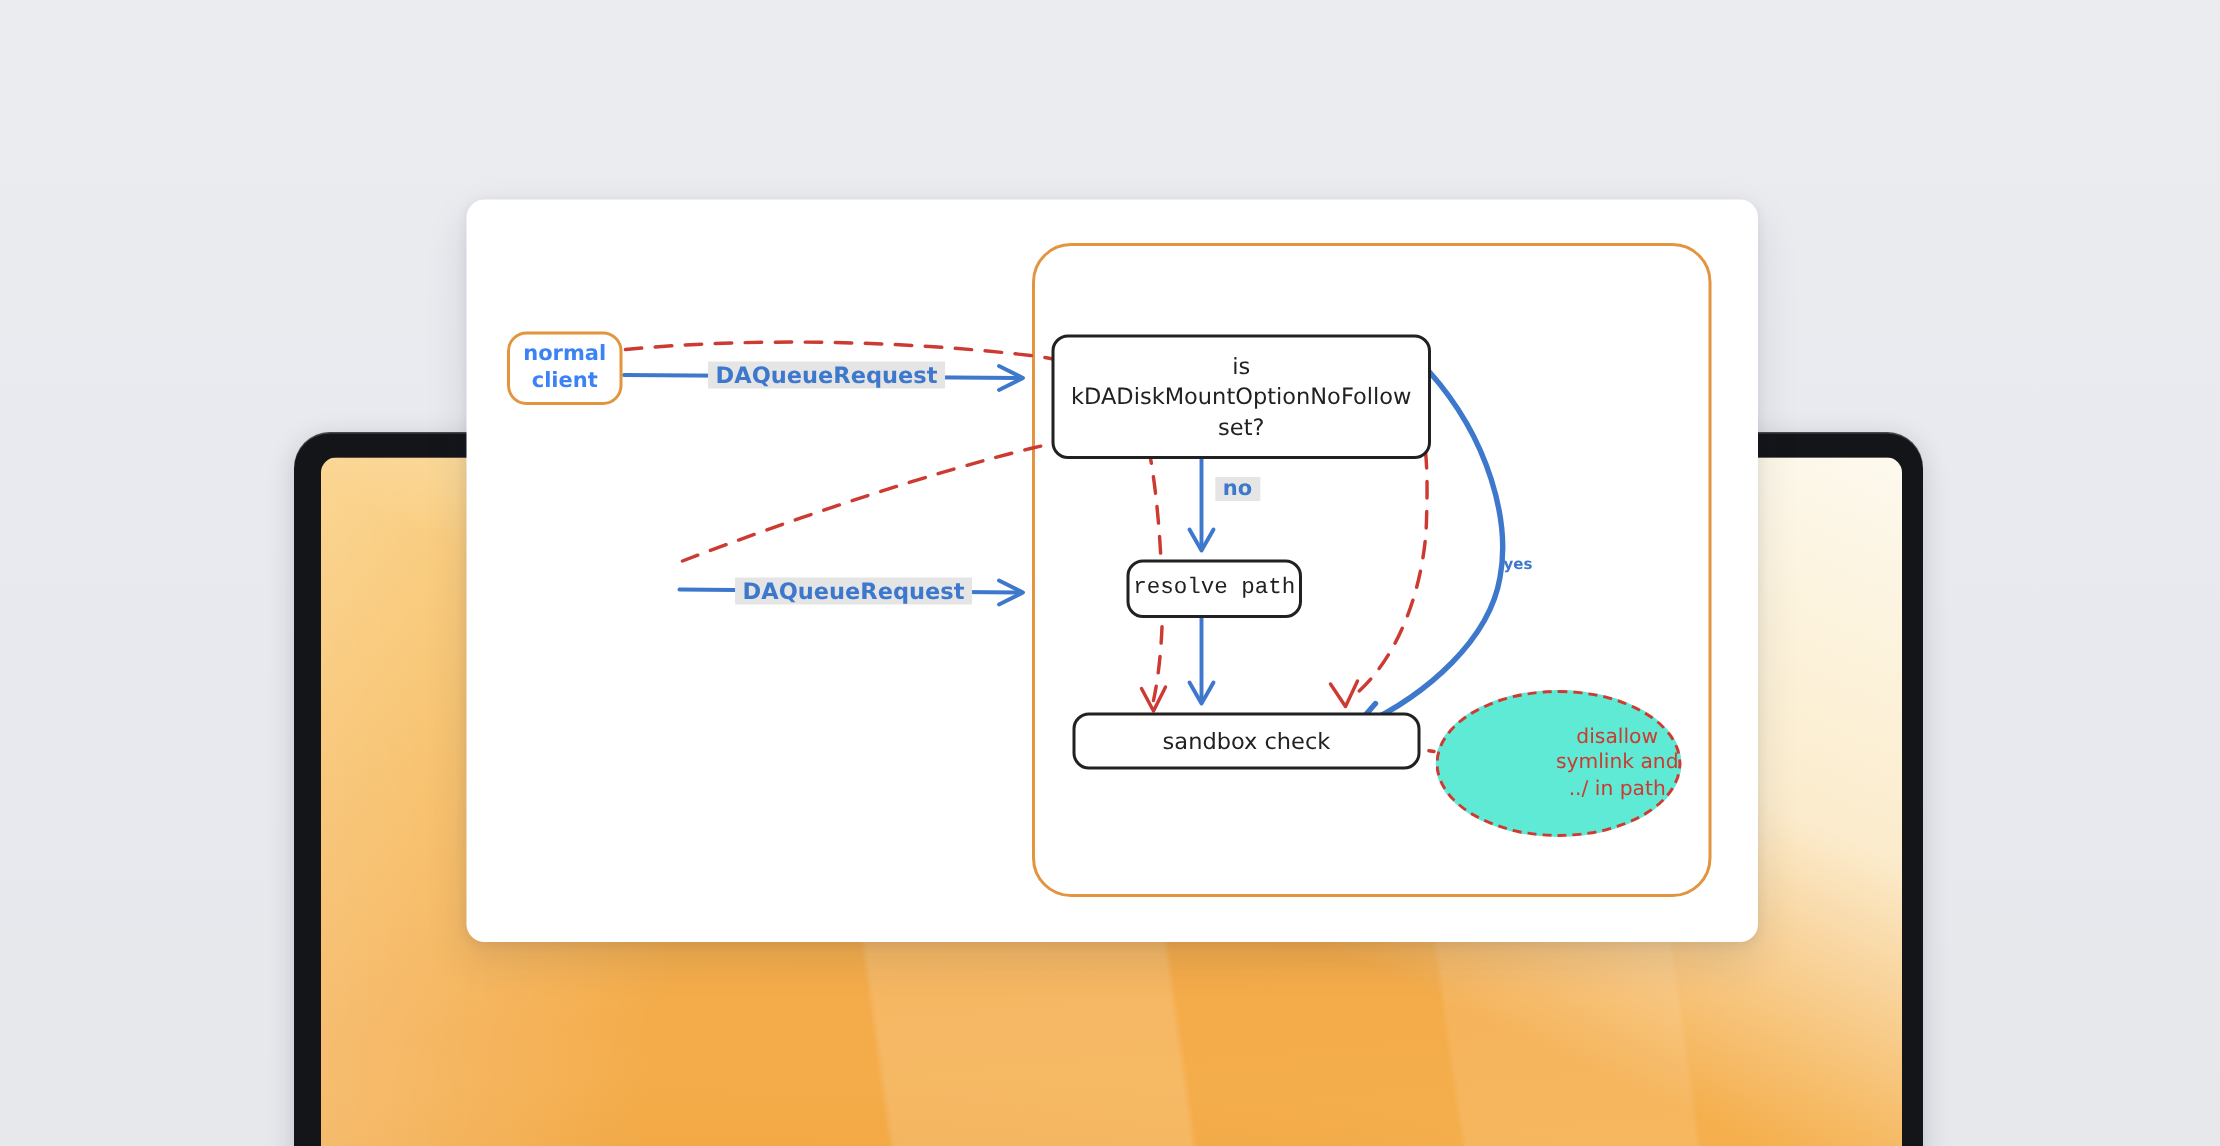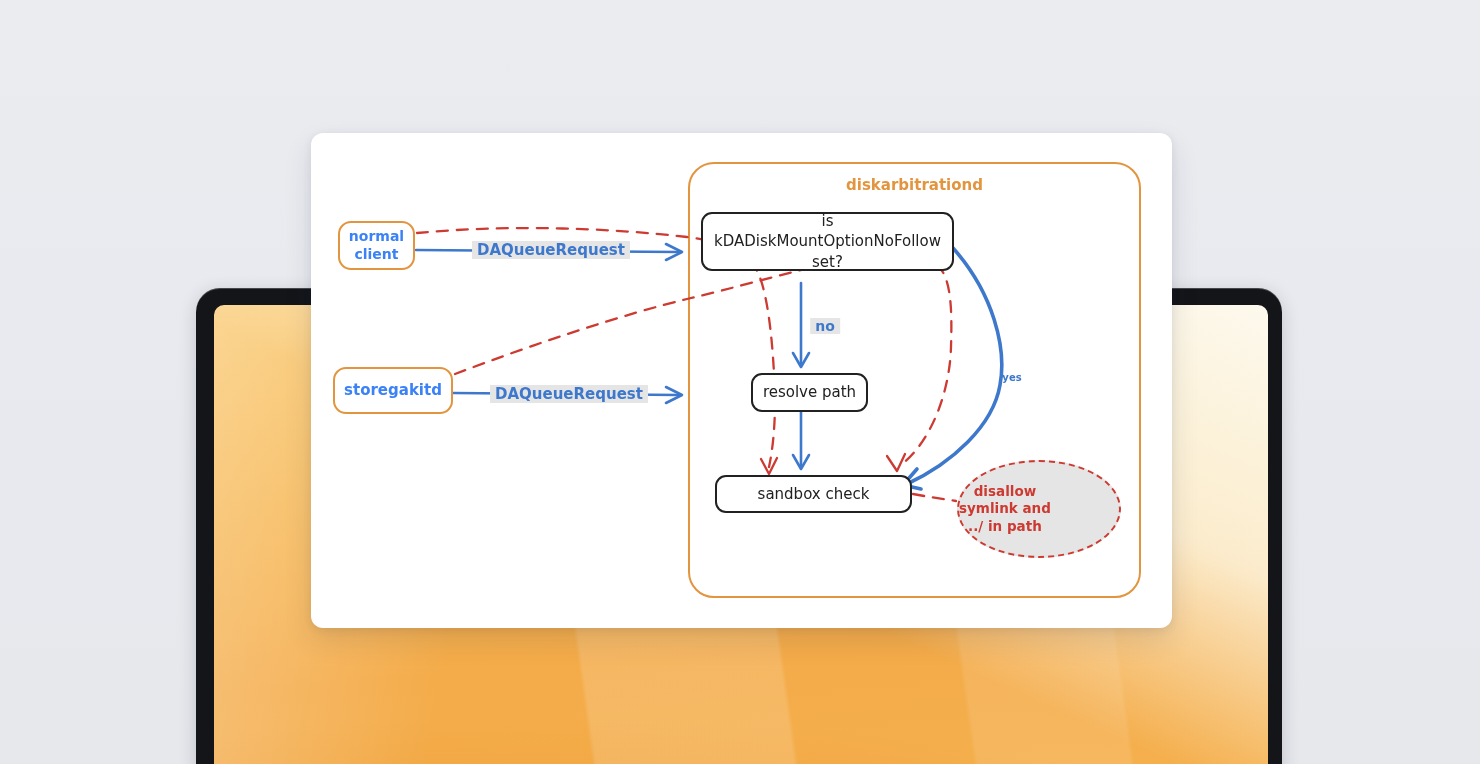--- a/index.html
+++ b/index.html
@@ -83,7 +83,6 @@
   <div class="card">
 
     <div class="da-container"></div>
-    <div class="da-label">diskarbitrationd</div>
 
     <svg class="edges" viewBox="0 0 861 495">
 

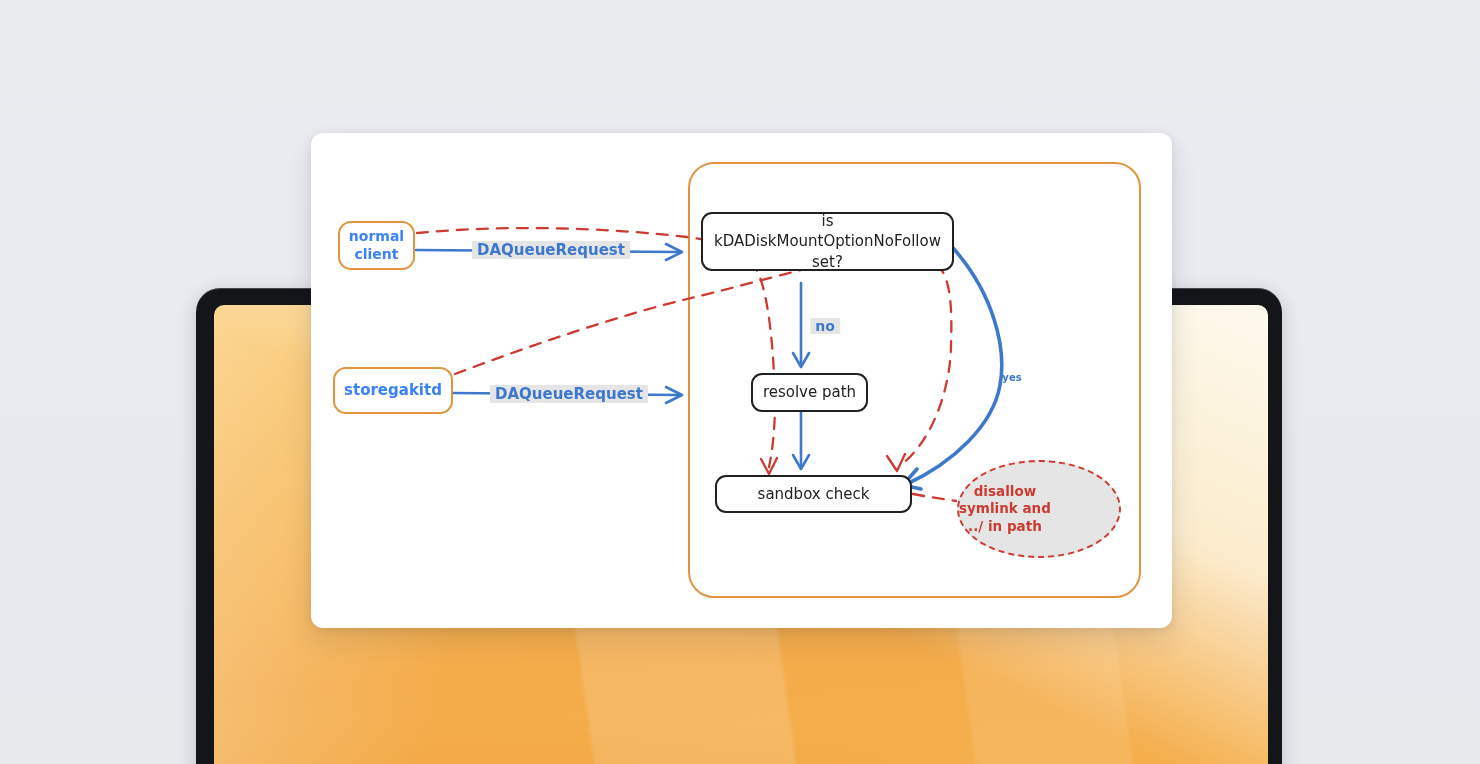--- a/index.html
+++ b/index.html
@@ -121,7 +121,7 @@
       <span>storegakitd</span>
     </div>
 
-    <div class="node ink" style="left:390px;top:79px;width:253px;height:59px;padding:4px 8px;">
+    <div class="node ink" style="left:390px;top:90px;width:253px;height:83px;padding:4px 8px;">
       <span class="prewrap">is kDADiskMountOptionNoFollow
 set?</span>
     </div>

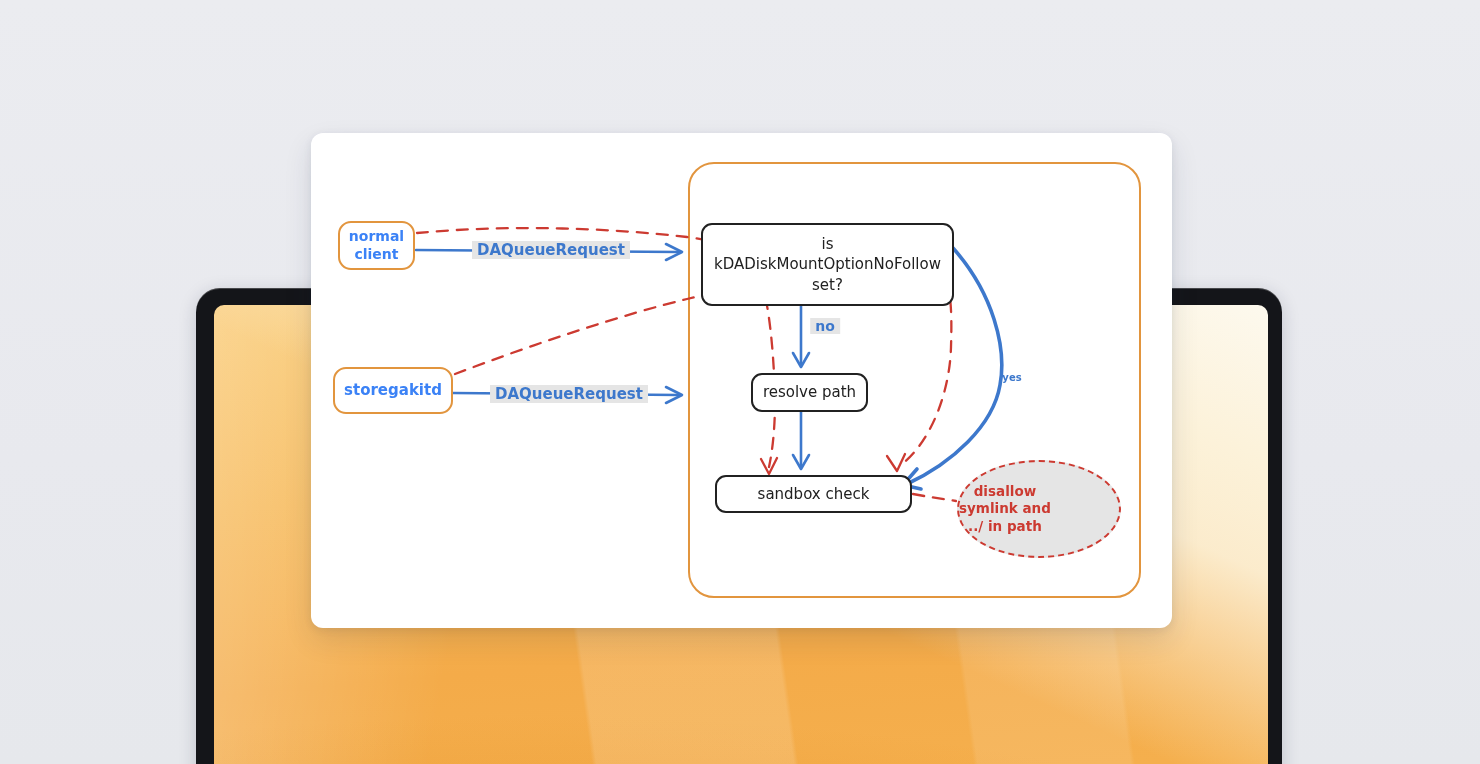--- a/index.html
+++ b/index.html
@@ -117,9 +117,6 @@
 client</span>
     </div>
 
-    <div class="node orange" style="left:22px;top:234px;width:120px;height:47px;font-size:15px;">
-      <span>storegakitd</span>
-    </div>
 
     <div class="node ink" style="left:390px;top:90px;width:253px;height:83px;padding:4px 8px;">
       <span class="prewrap">is kDADiskMountOptionNoFollow

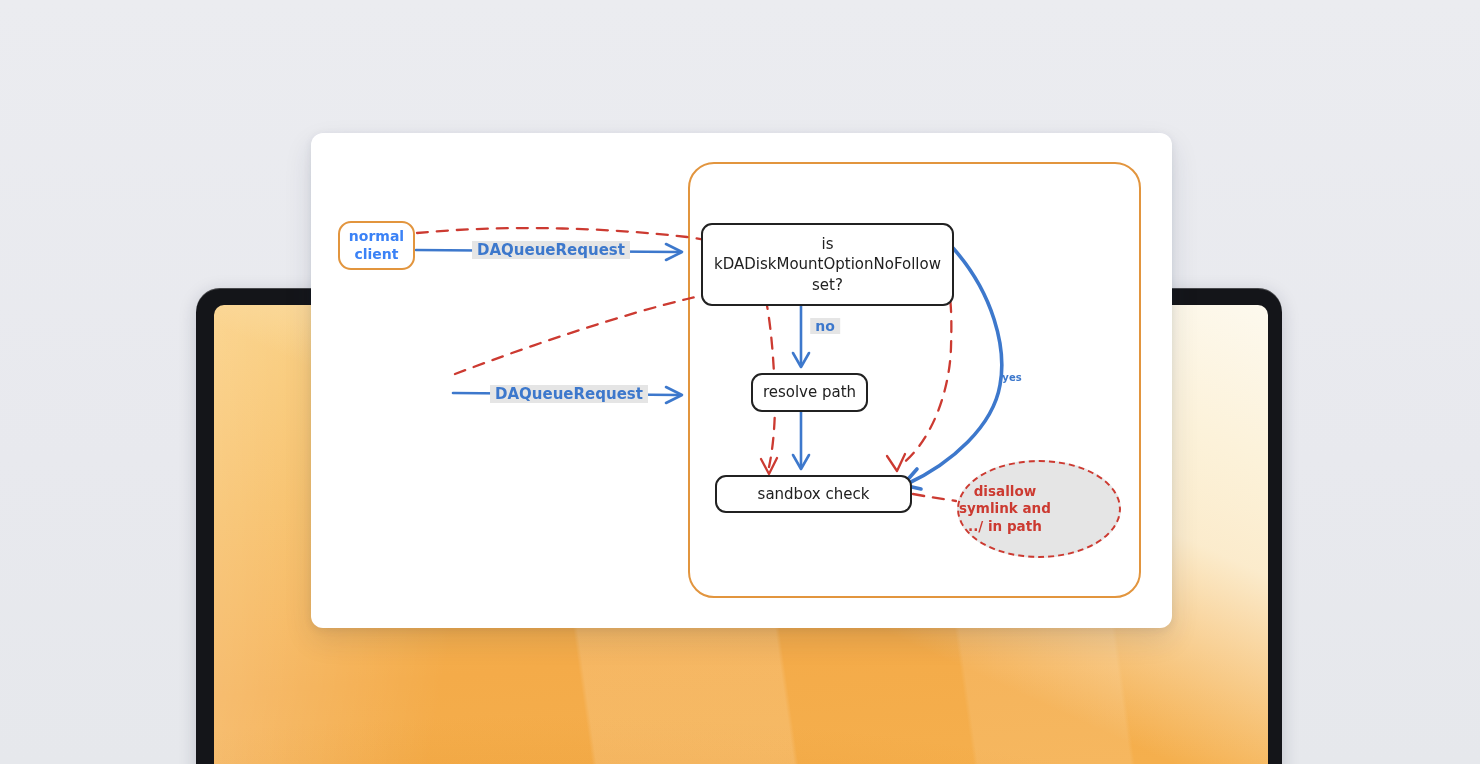--- a/index.html
+++ b/index.html
@@ -123,7 +123,7 @@
 set?</span>
     </div>
 
-    <div class="node ink" style="left:440px;top:240px;width:117px;height:39px;">
+    <div class="node ink" style="left:440px;top:240px;width:117px;height:39px;font-family:Liberation Mono, monospace;">
       <span>resolve path</span>
     </div>
 

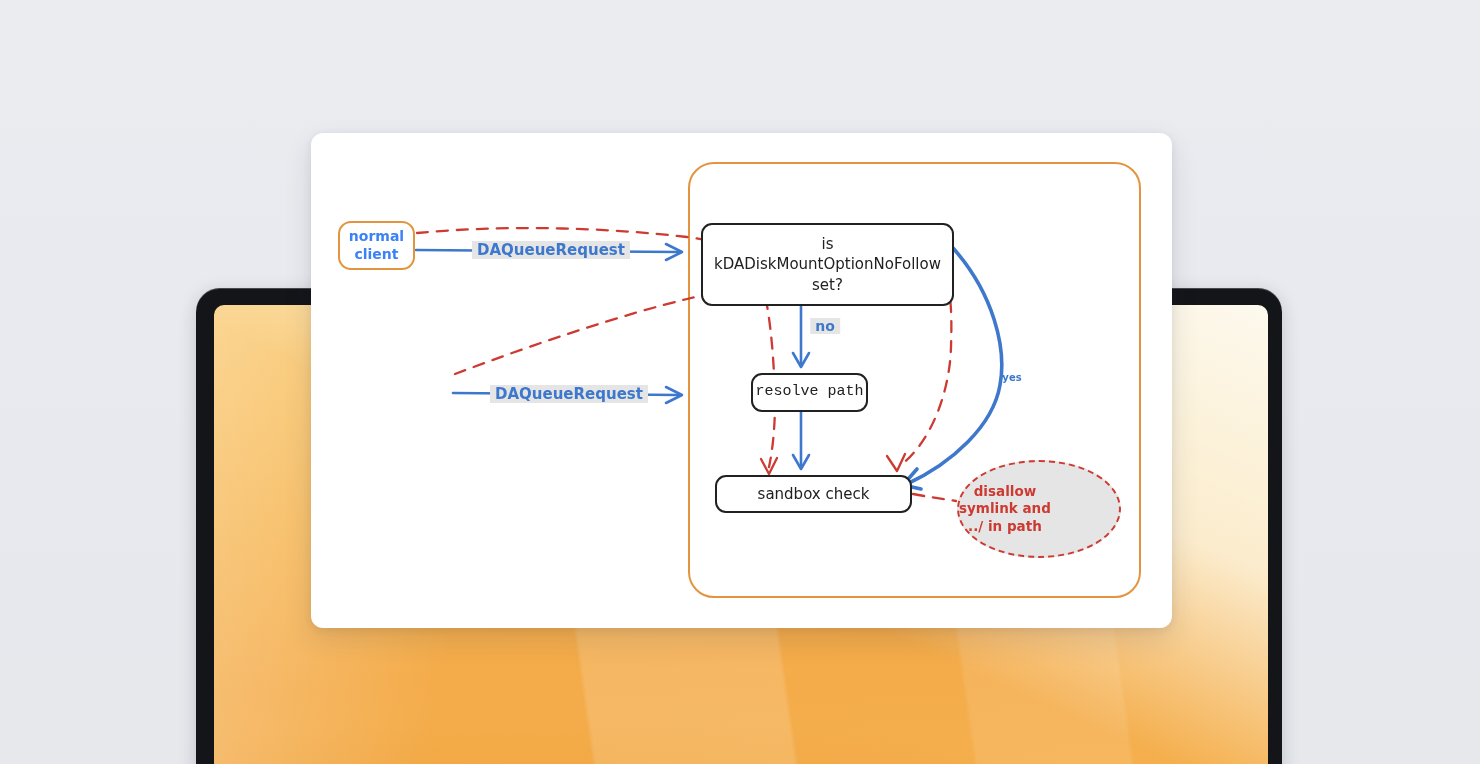--- a/index.html
+++ b/index.html
@@ -127,7 +127,7 @@
       <span>resolve path</span>
     </div>
 
-    <div class="node ink" style="left:404px;top:342px;width:197px;height:38px;">
+    <div class="node ink" style="left:404px;top:342px;width:232px;height:38px;">
       <span>sandbox check</span>
     </div>
 

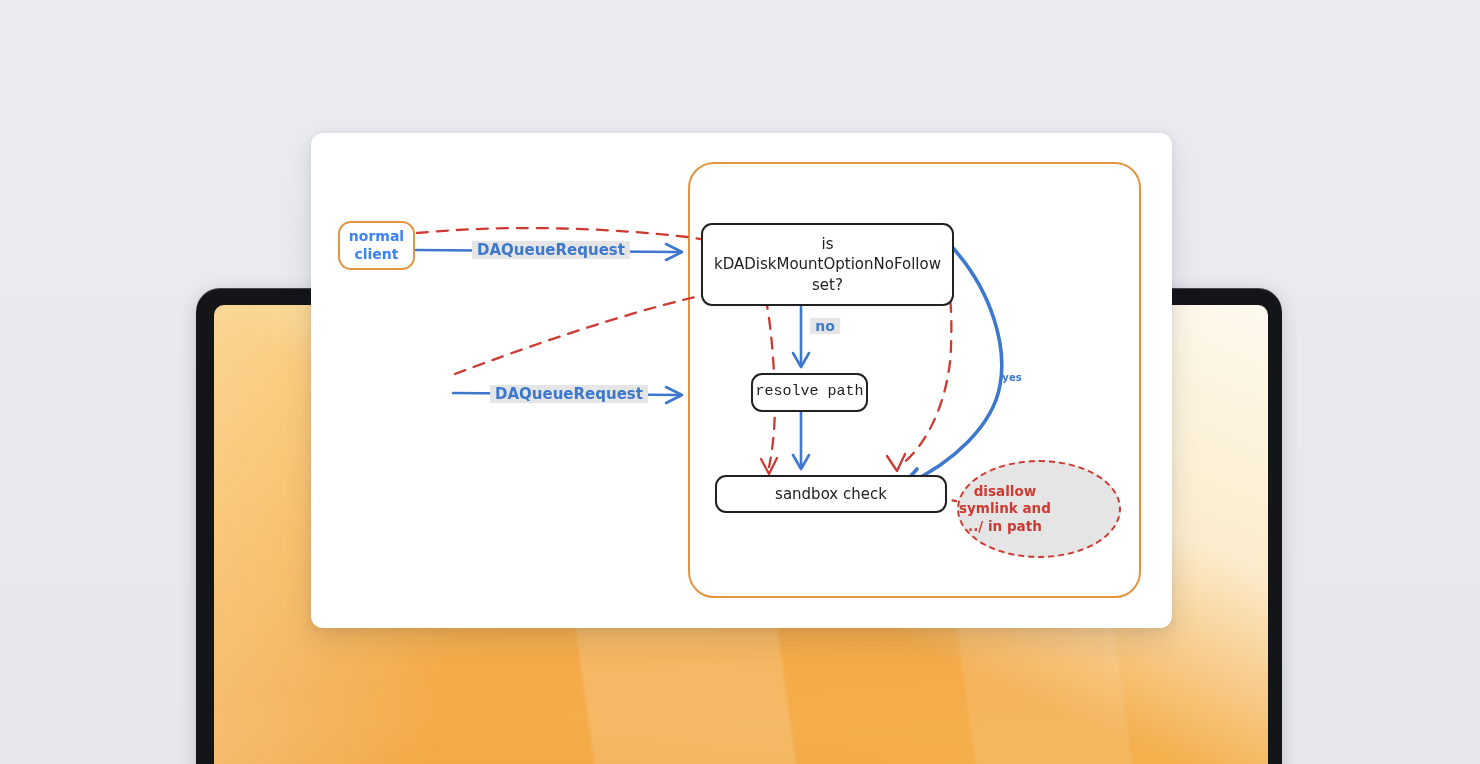--- a/index.html
+++ b/index.html
@@ -62,8 +62,8 @@
   .note-ellipse{
     position:absolute;left:646px;top:327px;width:164px;height:98px;
     border:2.2px dashed #cc3a31;border-radius:50%;z-index:4;
-    display:flex;align-items:center;justify-content:flex-start;text-align:center;
-    color:#cc3a31;font-size:13.5px;font-weight:700;line-height:1.3;background:#e5e5e5;
+    display:flex;align-items:center;justify-content:flex-end;text-align:center;
+    color:#cc3a31;font-size:13.5px;font-weight:400;line-height:1.3;background:#5eead4;
   }
   .edge-label{
     position:absolute;transform:translate(-50%,-50%);z-index:5;

